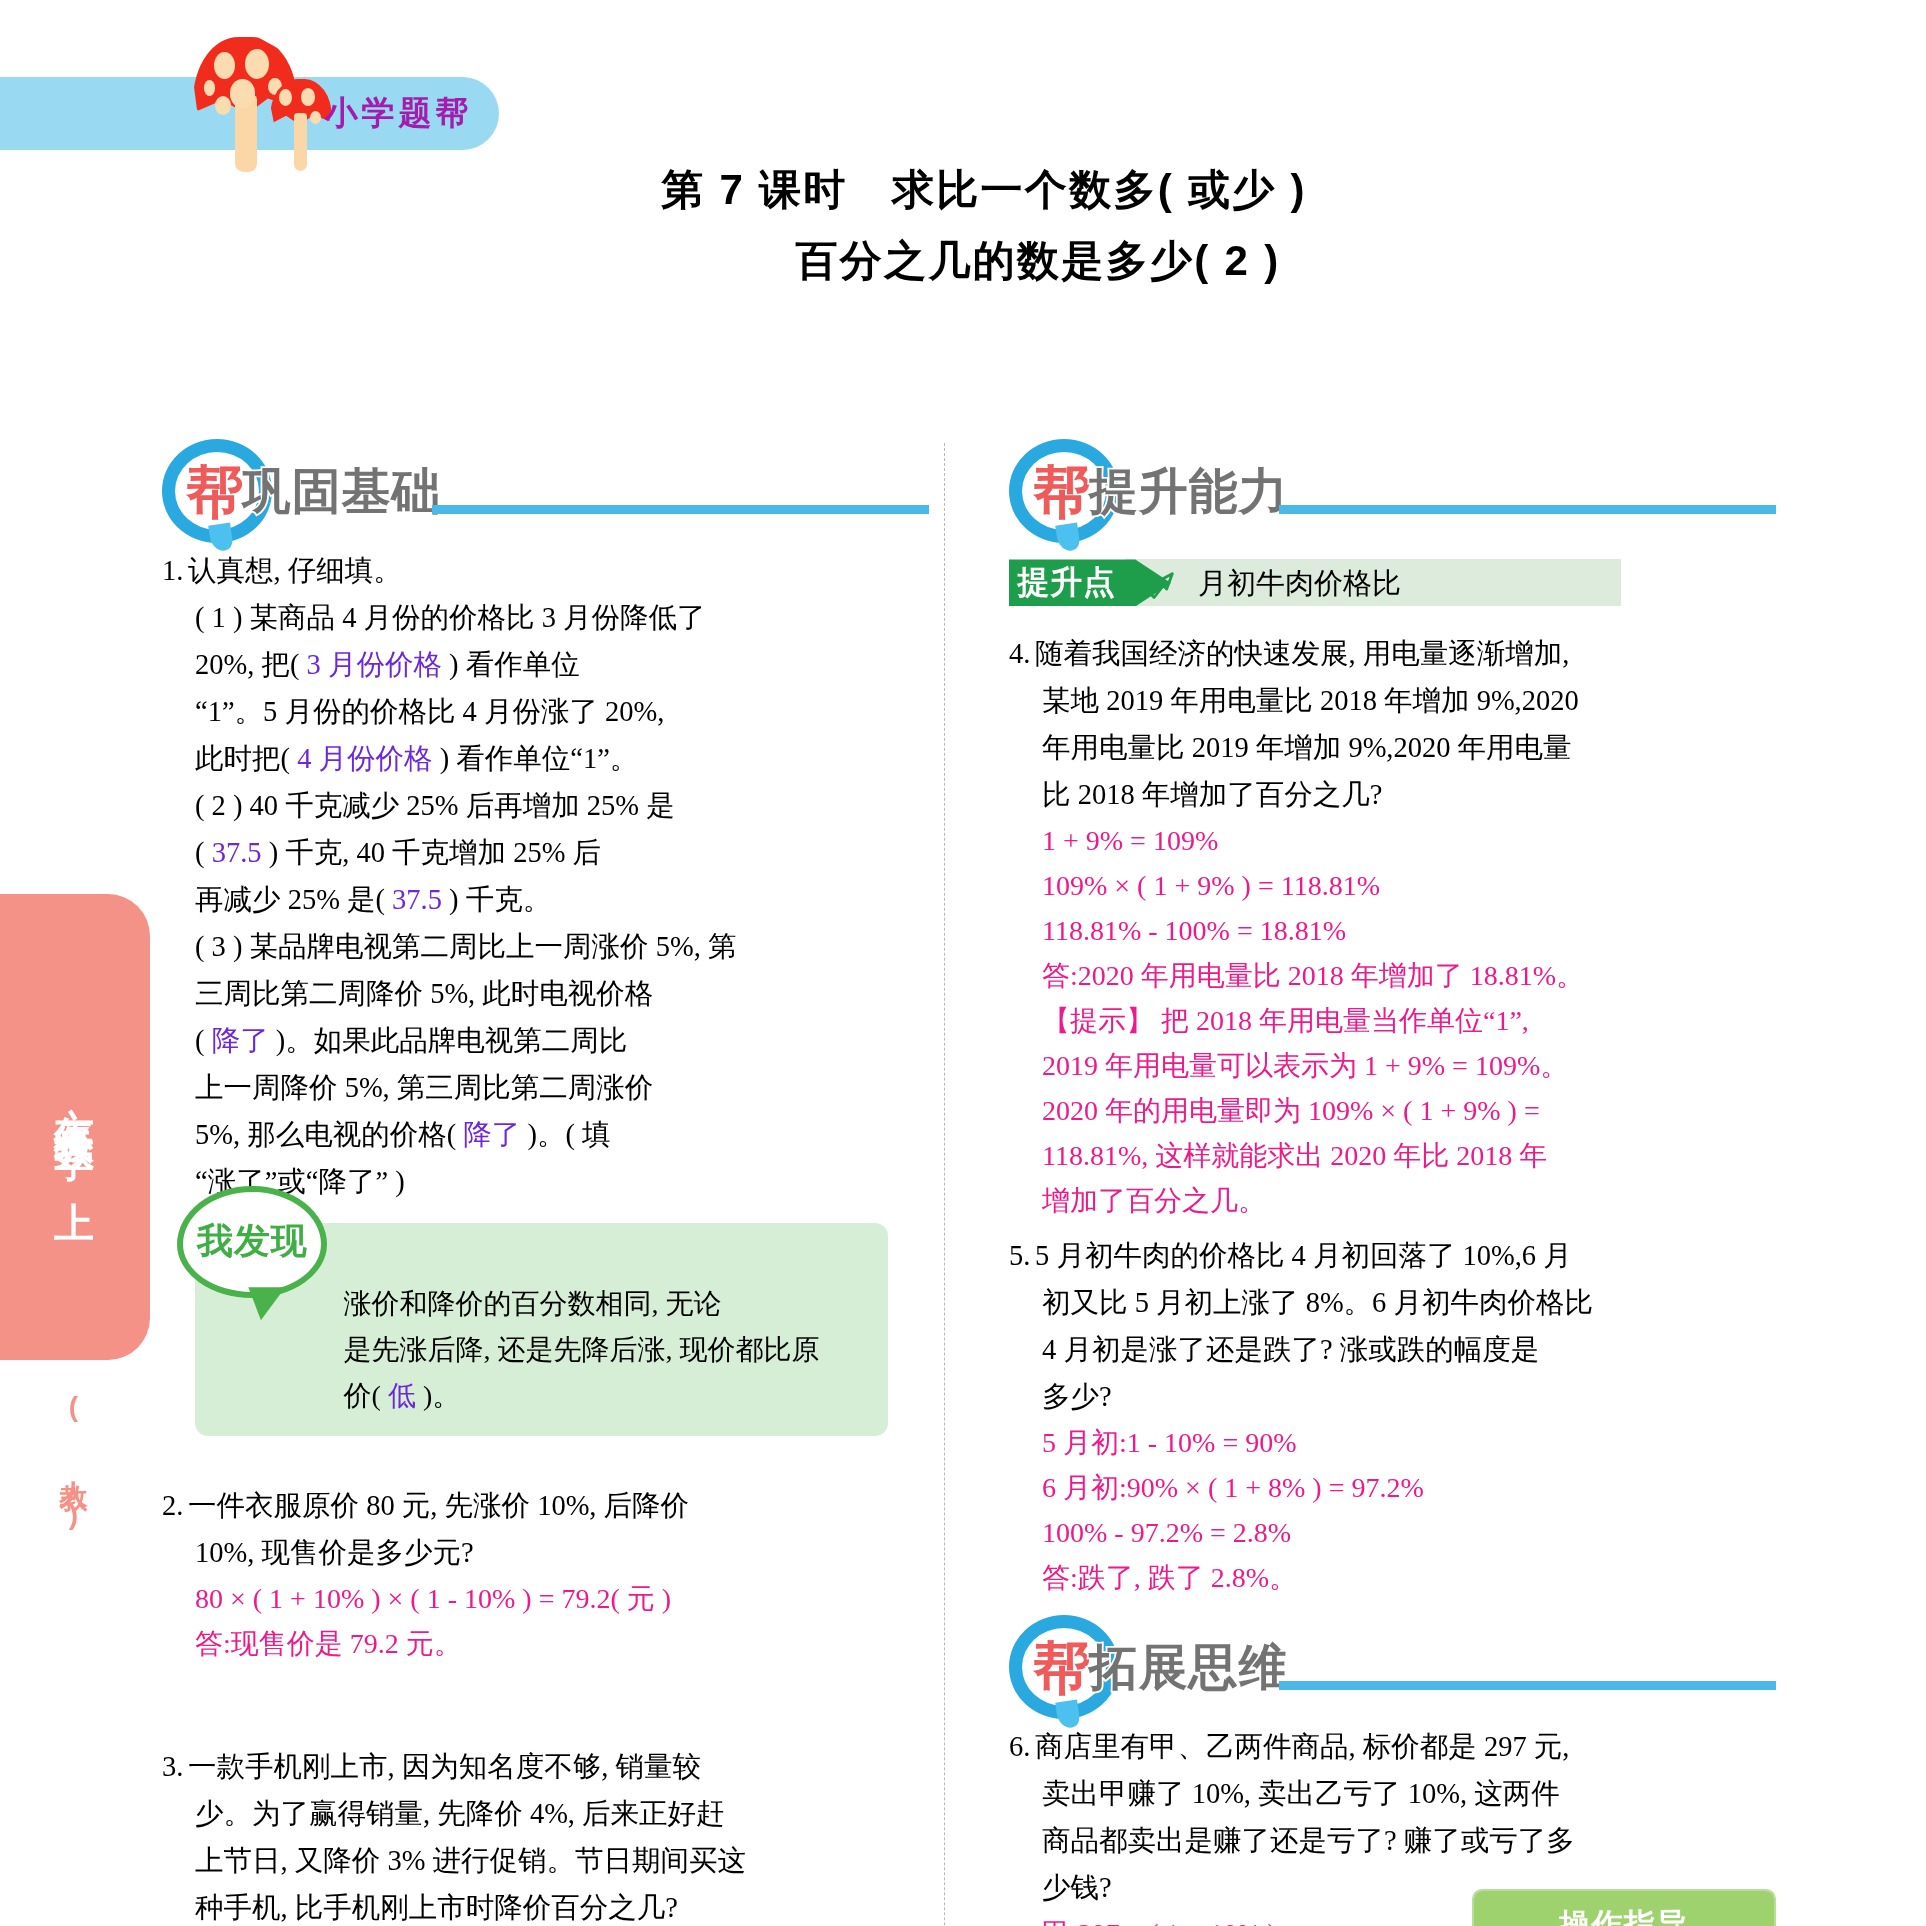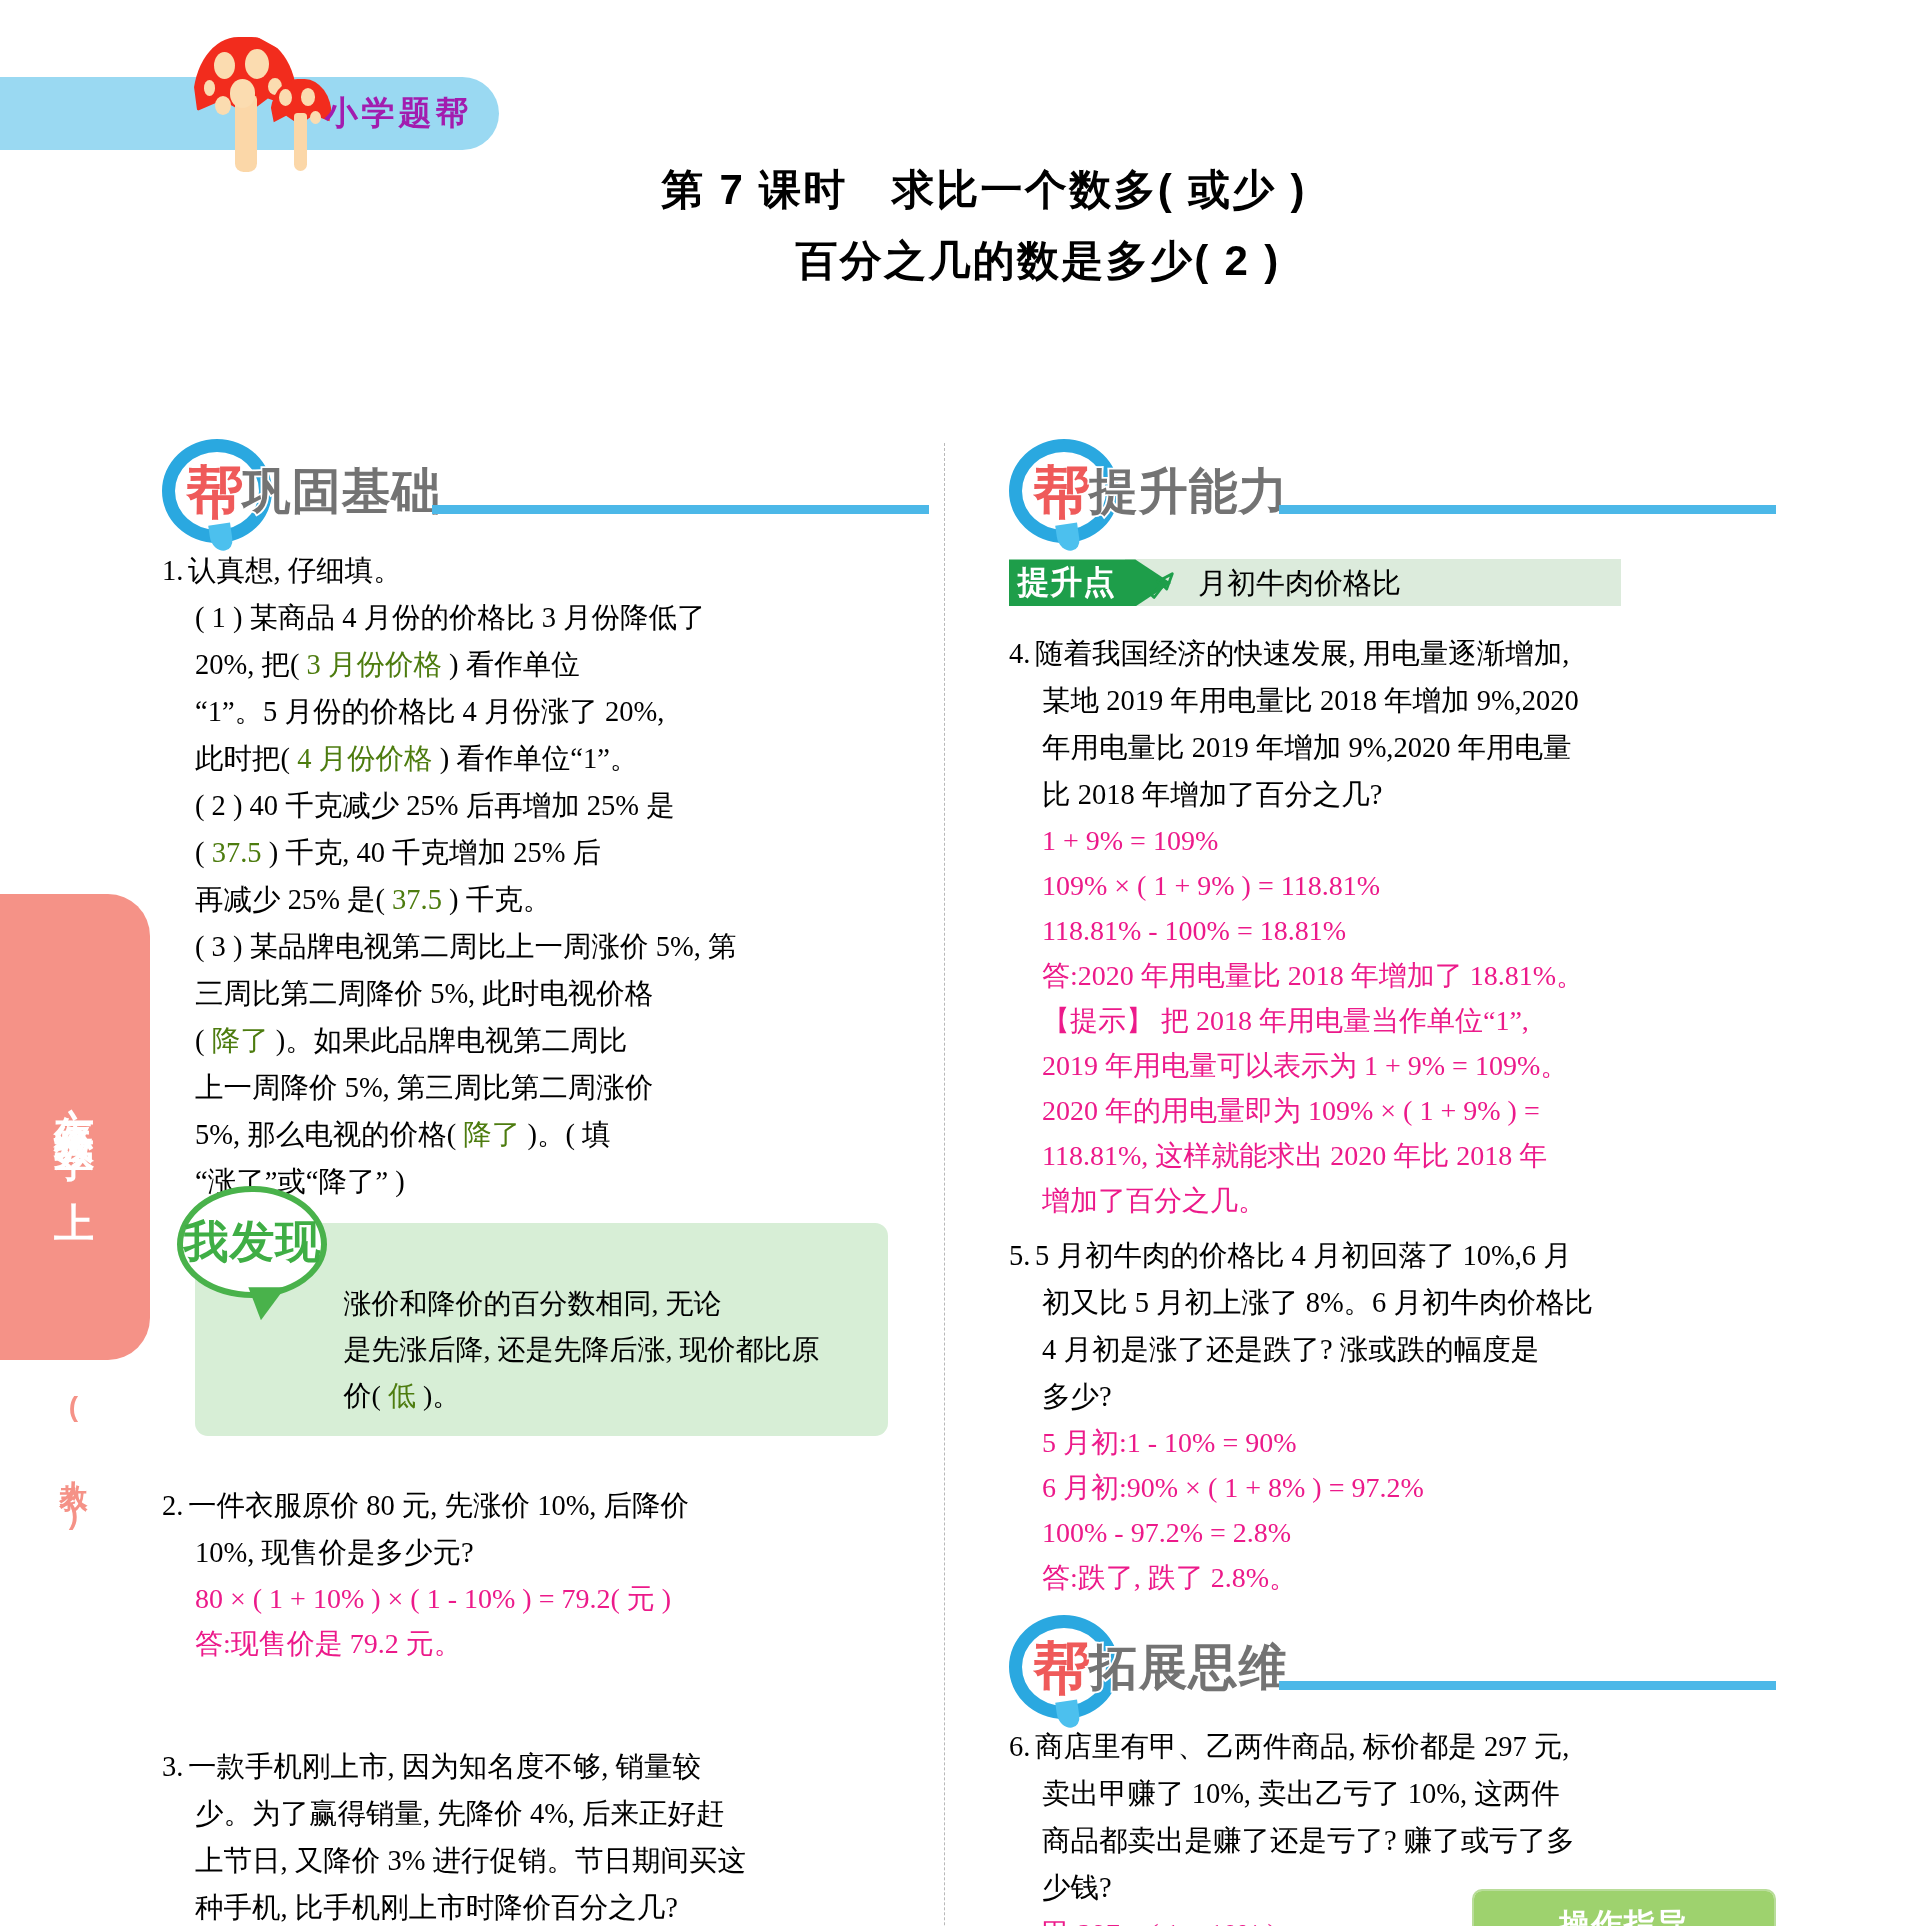--- a/index.html
+++ b/index.html
@@ -125,7 +125,7 @@
   }
   .q .num{display:inline-block;min-width:26px;}
   .indent{padding-left:33px;text-indent:0;}
-  .ans{color:#4d7c0f;}
+  .ans{color:#6d28d9;}
   .ansline{
     font-family:"Liberation Serif","DejaVu Serif",serif;
     font-size:28px;line-height:45px;color:#ec1a8a;margin:0;

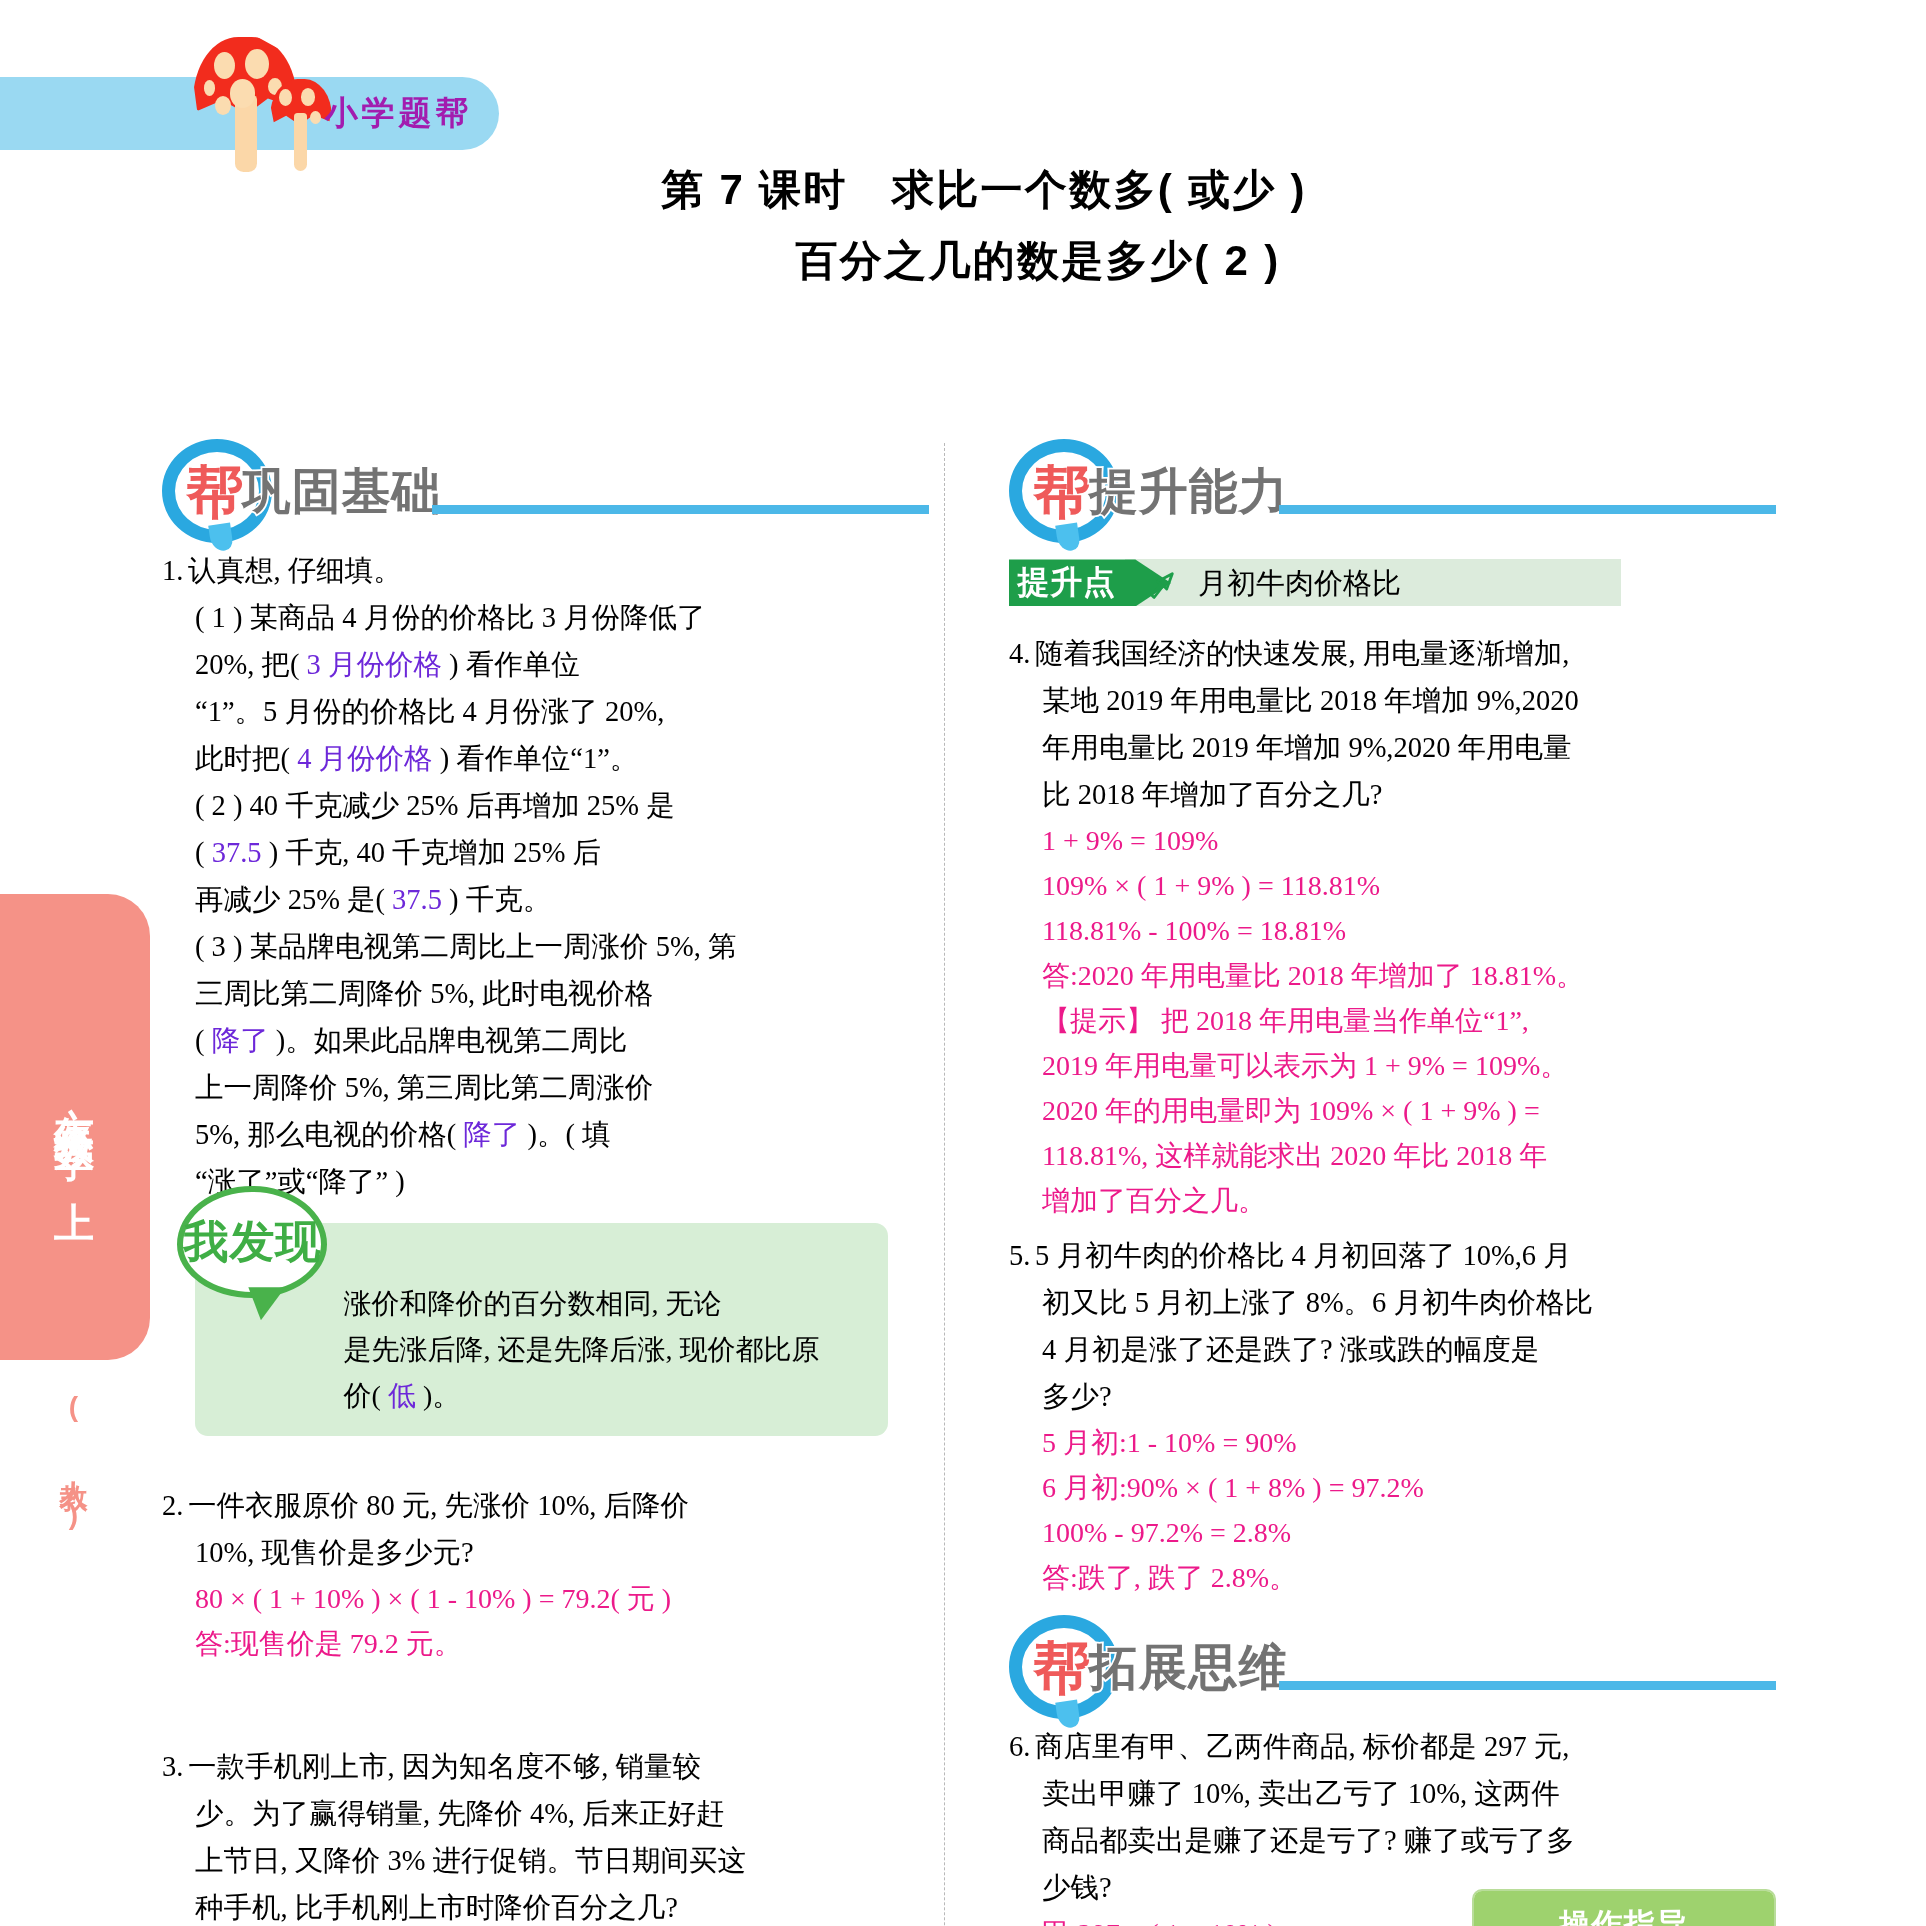--- a/index.html
+++ b/index.html
@@ -157,7 +157,7 @@
   }
   .found-bubble span{
     font-family:"Liberation Sans","DejaVu Sans",sans-serif;
-    font-size:45px;font-weight:bold;color:#3fae45;letter-spacing:0.8px;
+    font-size:36px;font-weight:bold;color:#3fae45;letter-spacing:0.8px;
   }
   .found-text{
     font-size:28px;line-height:46px;color:#000;text-indent:127px;

